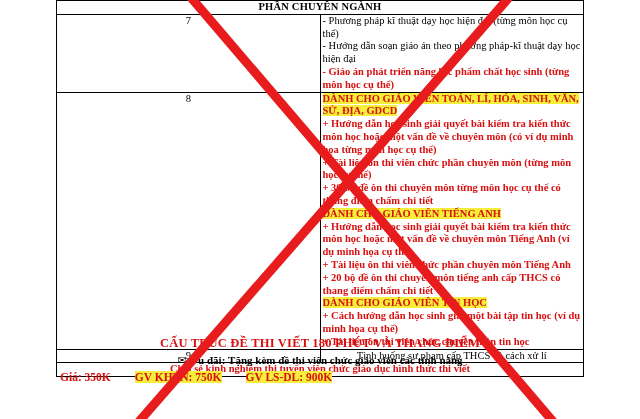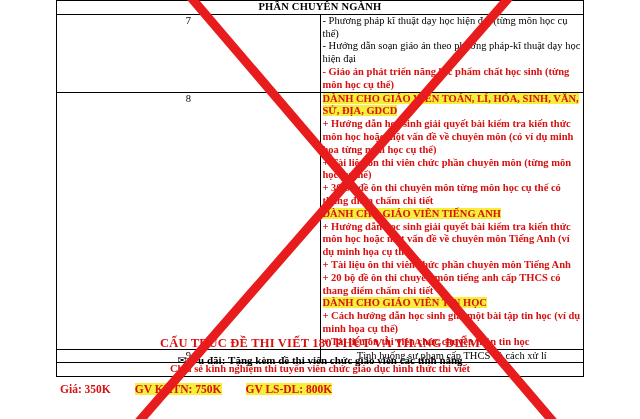--- a/index.html
+++ b/index.html
@@ -109,7 +109,7 @@
     display: flex;
     justify-content: flex-start;
     gap: 24px;
-    margin-top: 16px;
+    margin-top: 4px;
     font-size: 11.5px;
     font-weight: bold;
     padding-left: 4px;

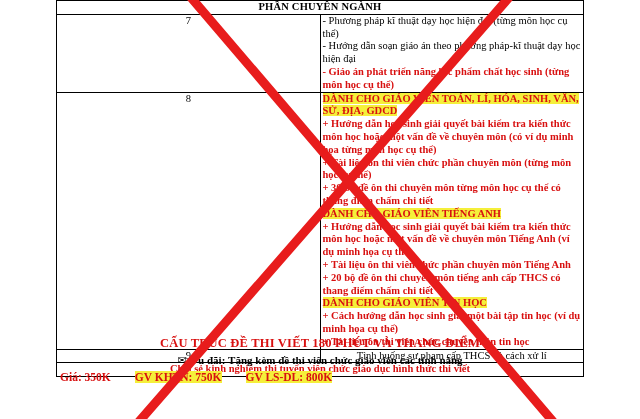--- a/index.html
+++ b/index.html
@@ -224,7 +224,7 @@
         <span class="price-gia">350K</span>
       </span>
       <span class="hlr">GV KHTN: 750K</span>
-      <span class="hlr">GV LS-DL: 800K</span>
+      <span class="hlr">GV LS-DL: 900K</span>
     </div>
   </div>
 

